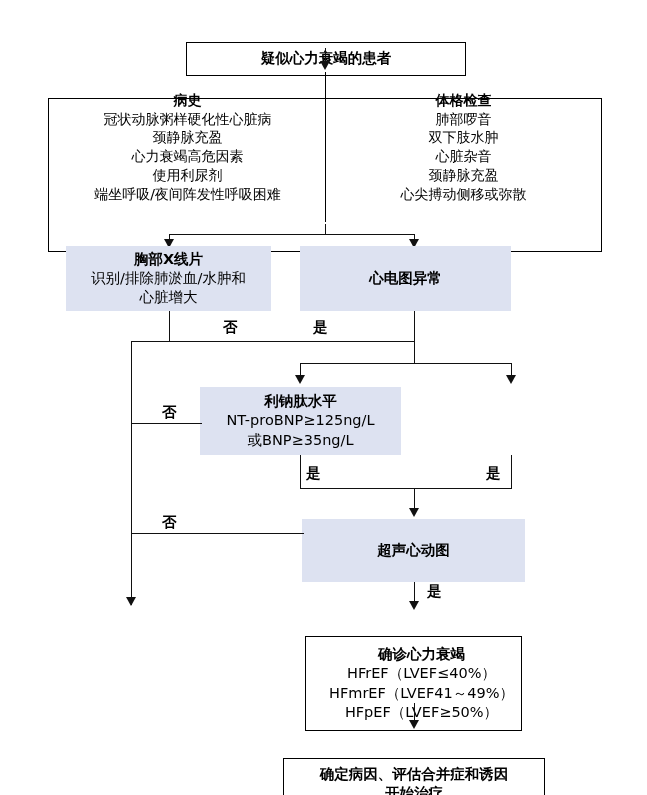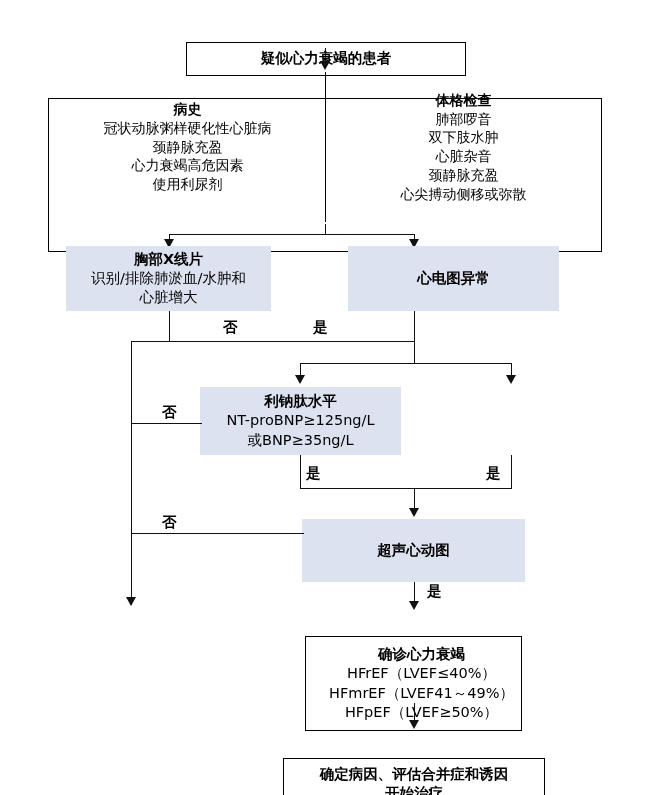--- a/index.html
+++ b/index.html
@@ -108,6 +108,7 @@
     <div>颈静脉充盈</div>
     <div>心力衰竭高危因素</div>
     <div>使用利尿剂</div>
+    <div>端坐呼吸/夜间阵发性呼吸困难</div>
   </div>
 
   <div class="col" style="left:327px; top:72px; width:273px; height:150px;">

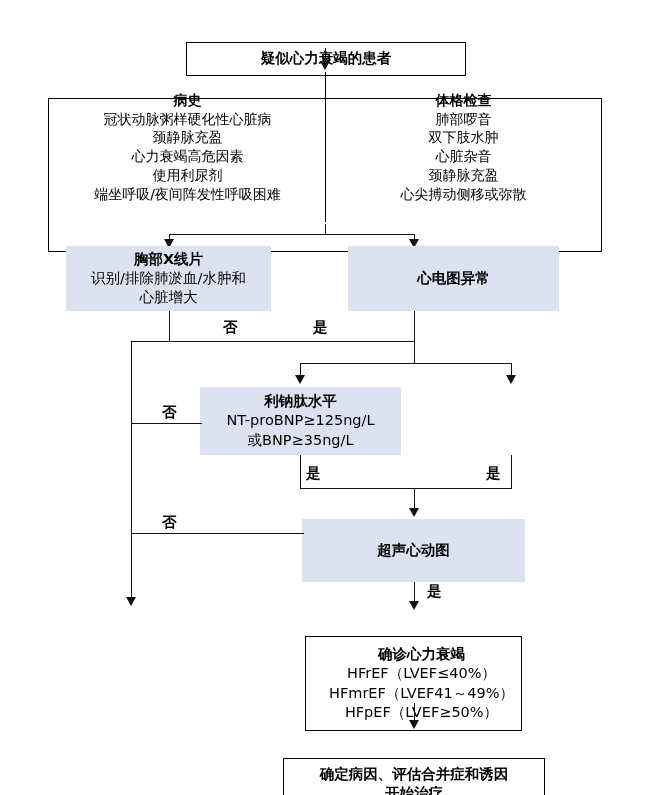--- a/index.html
+++ b/index.html
@@ -133,7 +133,7 @@
     <div>心脏增大</div>
   </div>
 
-  <div class="box box-blue" style="left:300px; top:246px; width:211px; height:65px;margin-left:48px;">
+  <div class="box box-blue" style="left:300px; top:246px; width:211px; height:65px;">
     <div class="title">心电图异常</div>
   </div>
 

